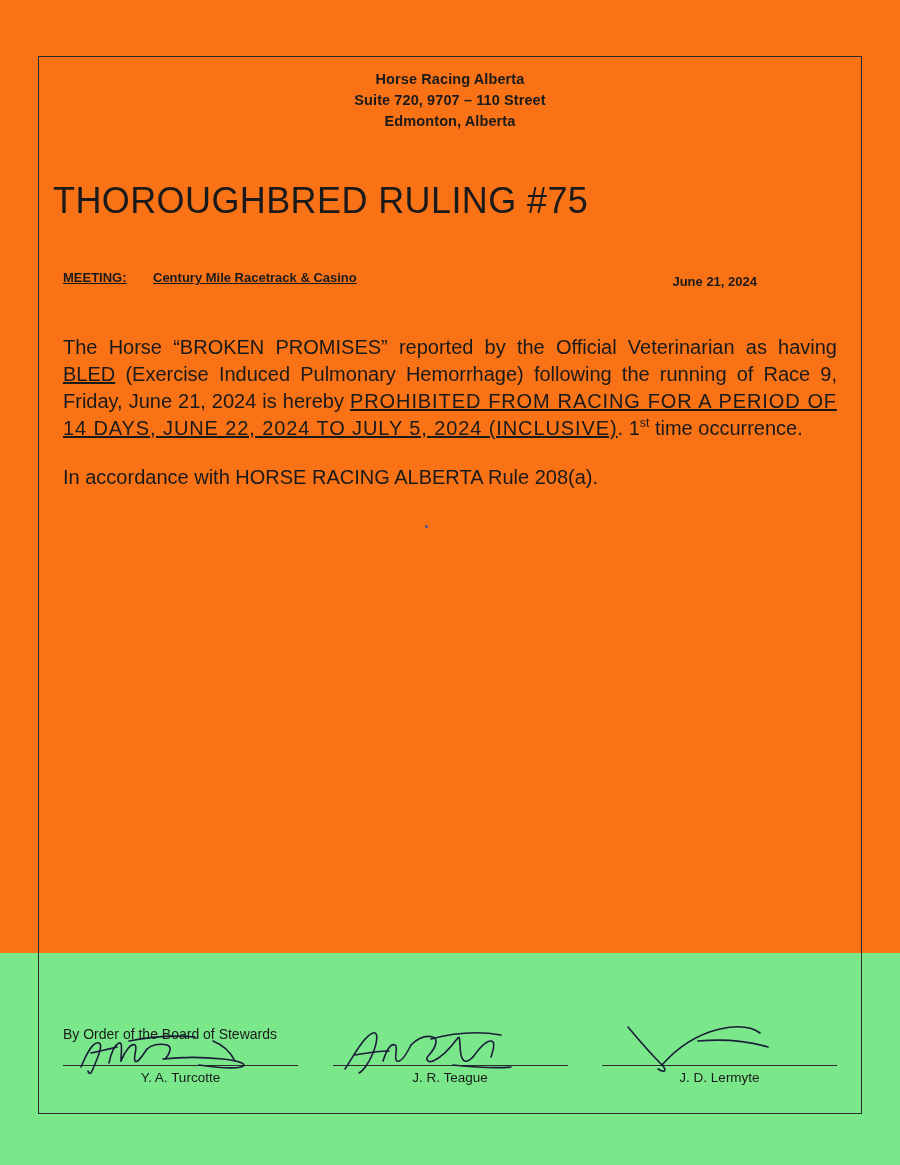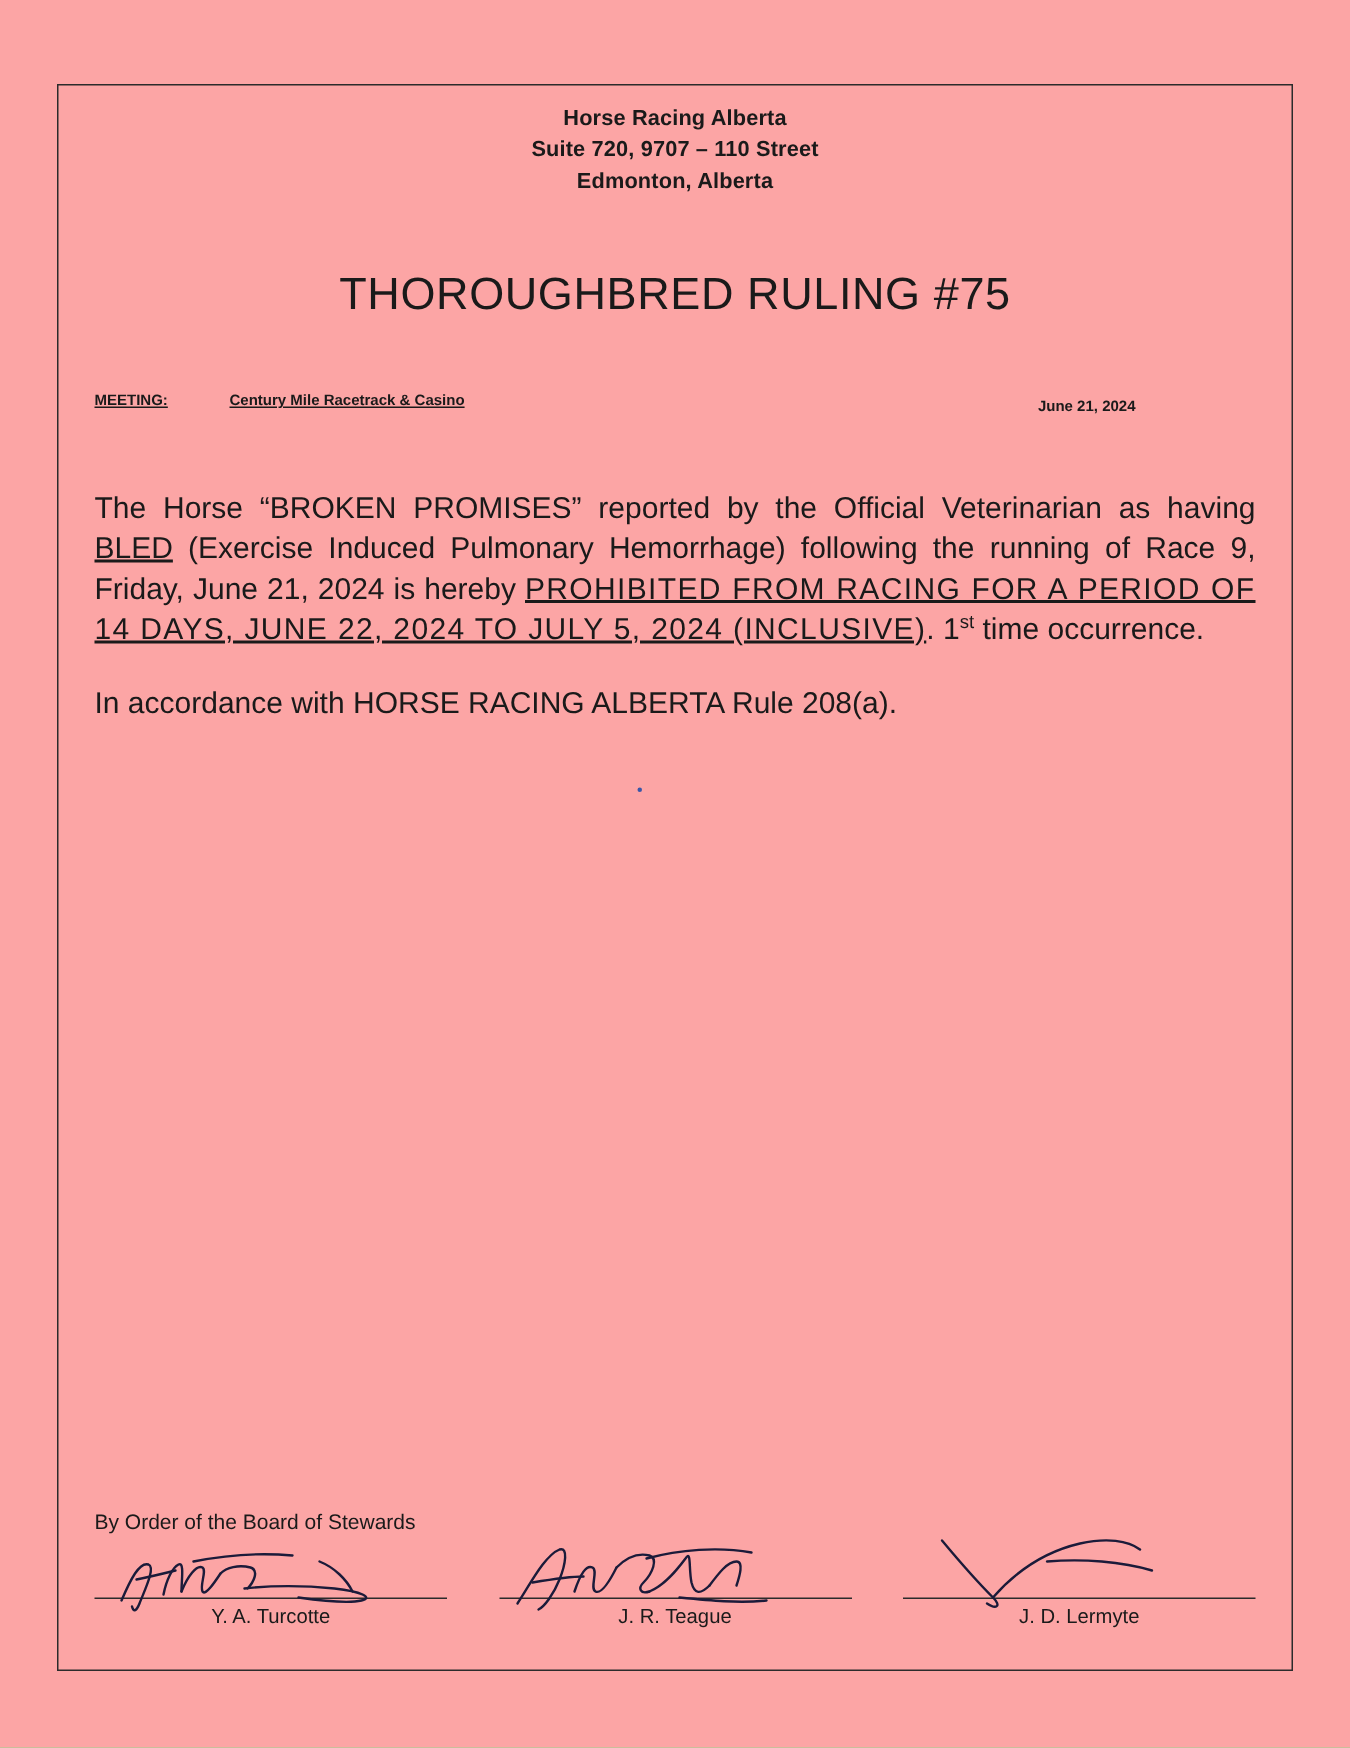--- a/index.html
+++ b/index.html
@@ -17,8 +17,8 @@
   .page {
     position: relative;
     width: 900px;
-    height: 1165px;
-    background: #fca5a5;
+    height: 953px;
+    background: #f97316;
   }
   .sheet {
     position: absolute;

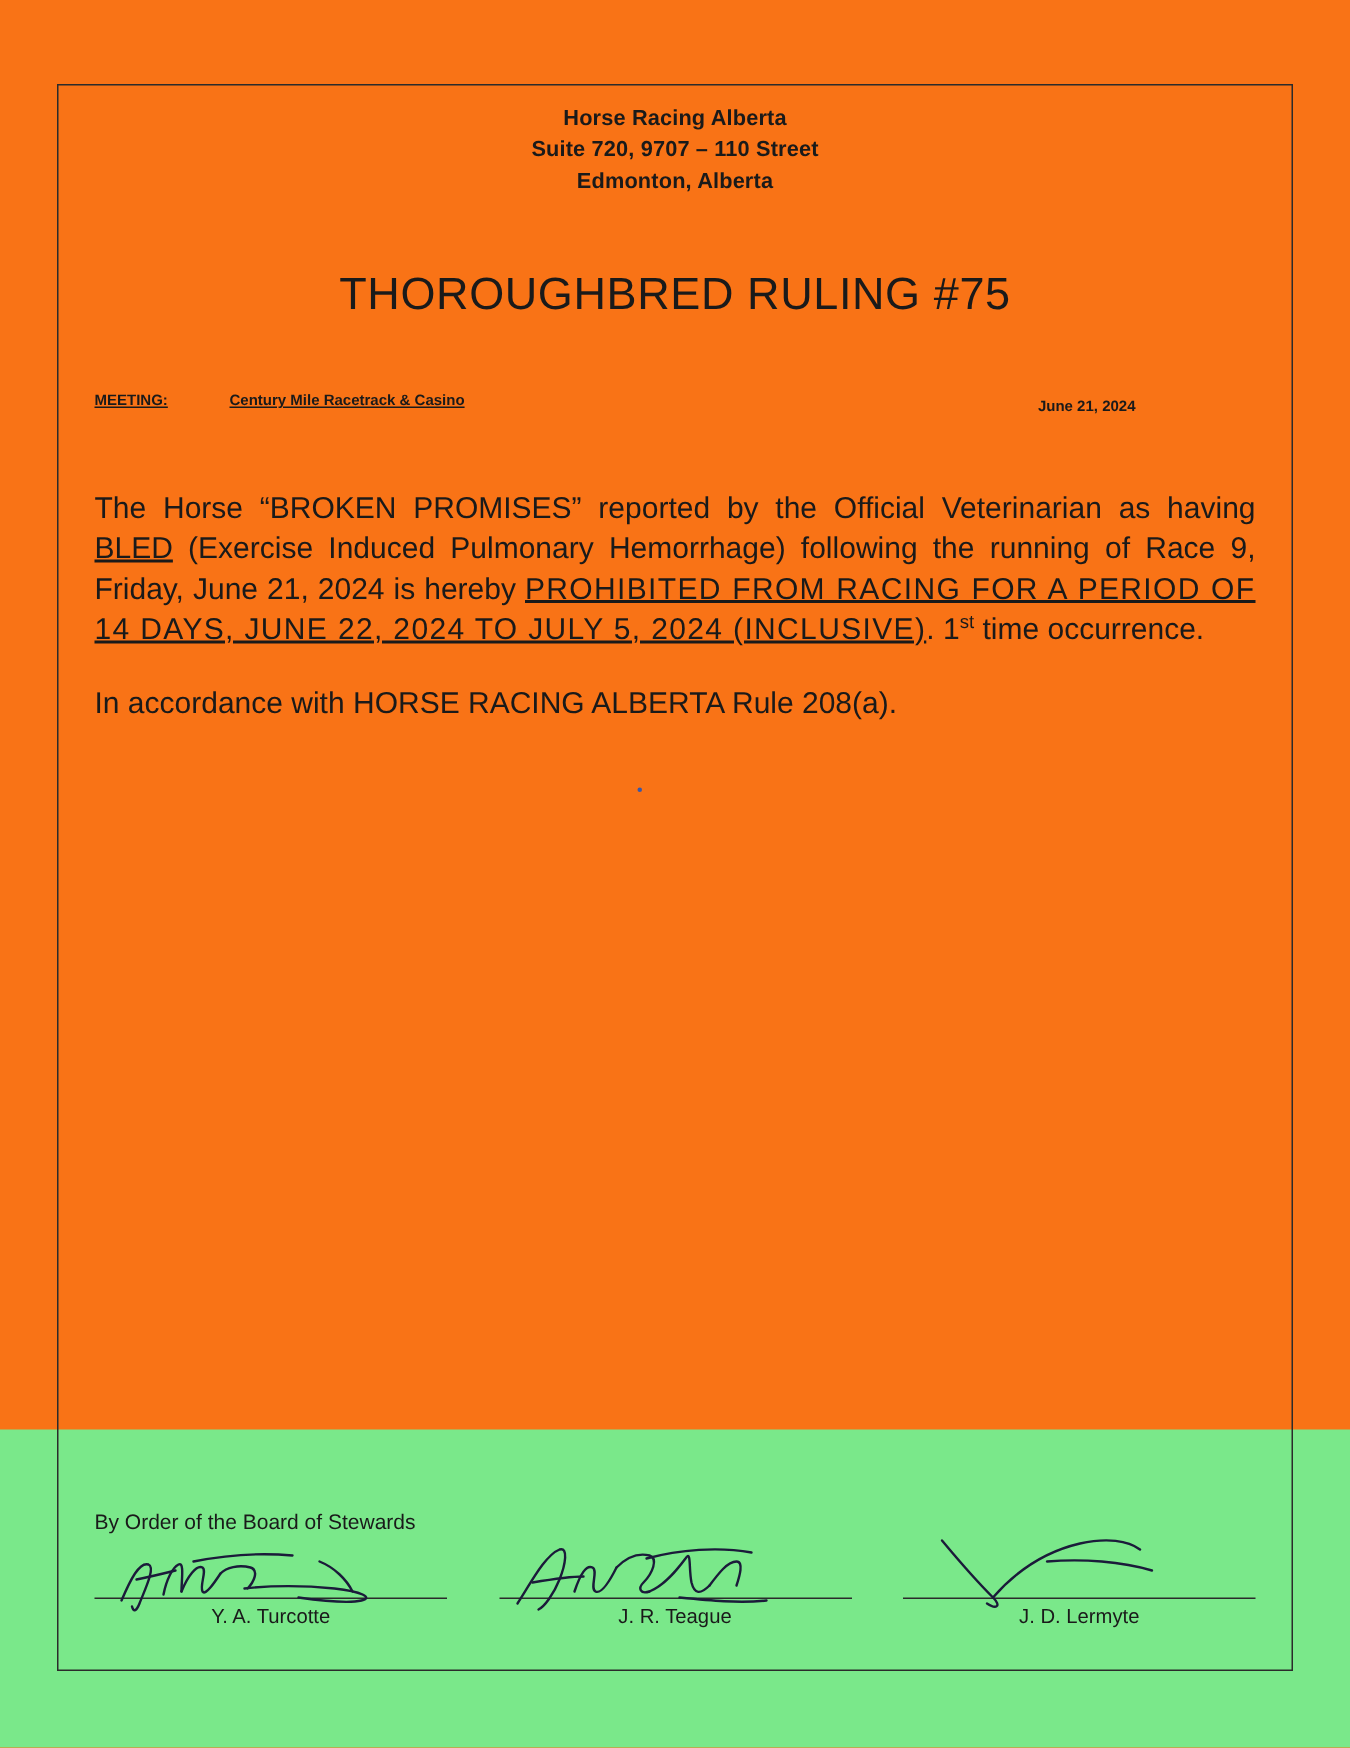--- a/index.html
+++ b/index.html
@@ -53,8 +53,7 @@
 
   
   .ruling-title {
-    text-align: center;
-    font-size: 30px;
+    font-size: 36px;
     letter-spacing: 0.4px;
     margin-top: 48px;
     font-weight: 400;

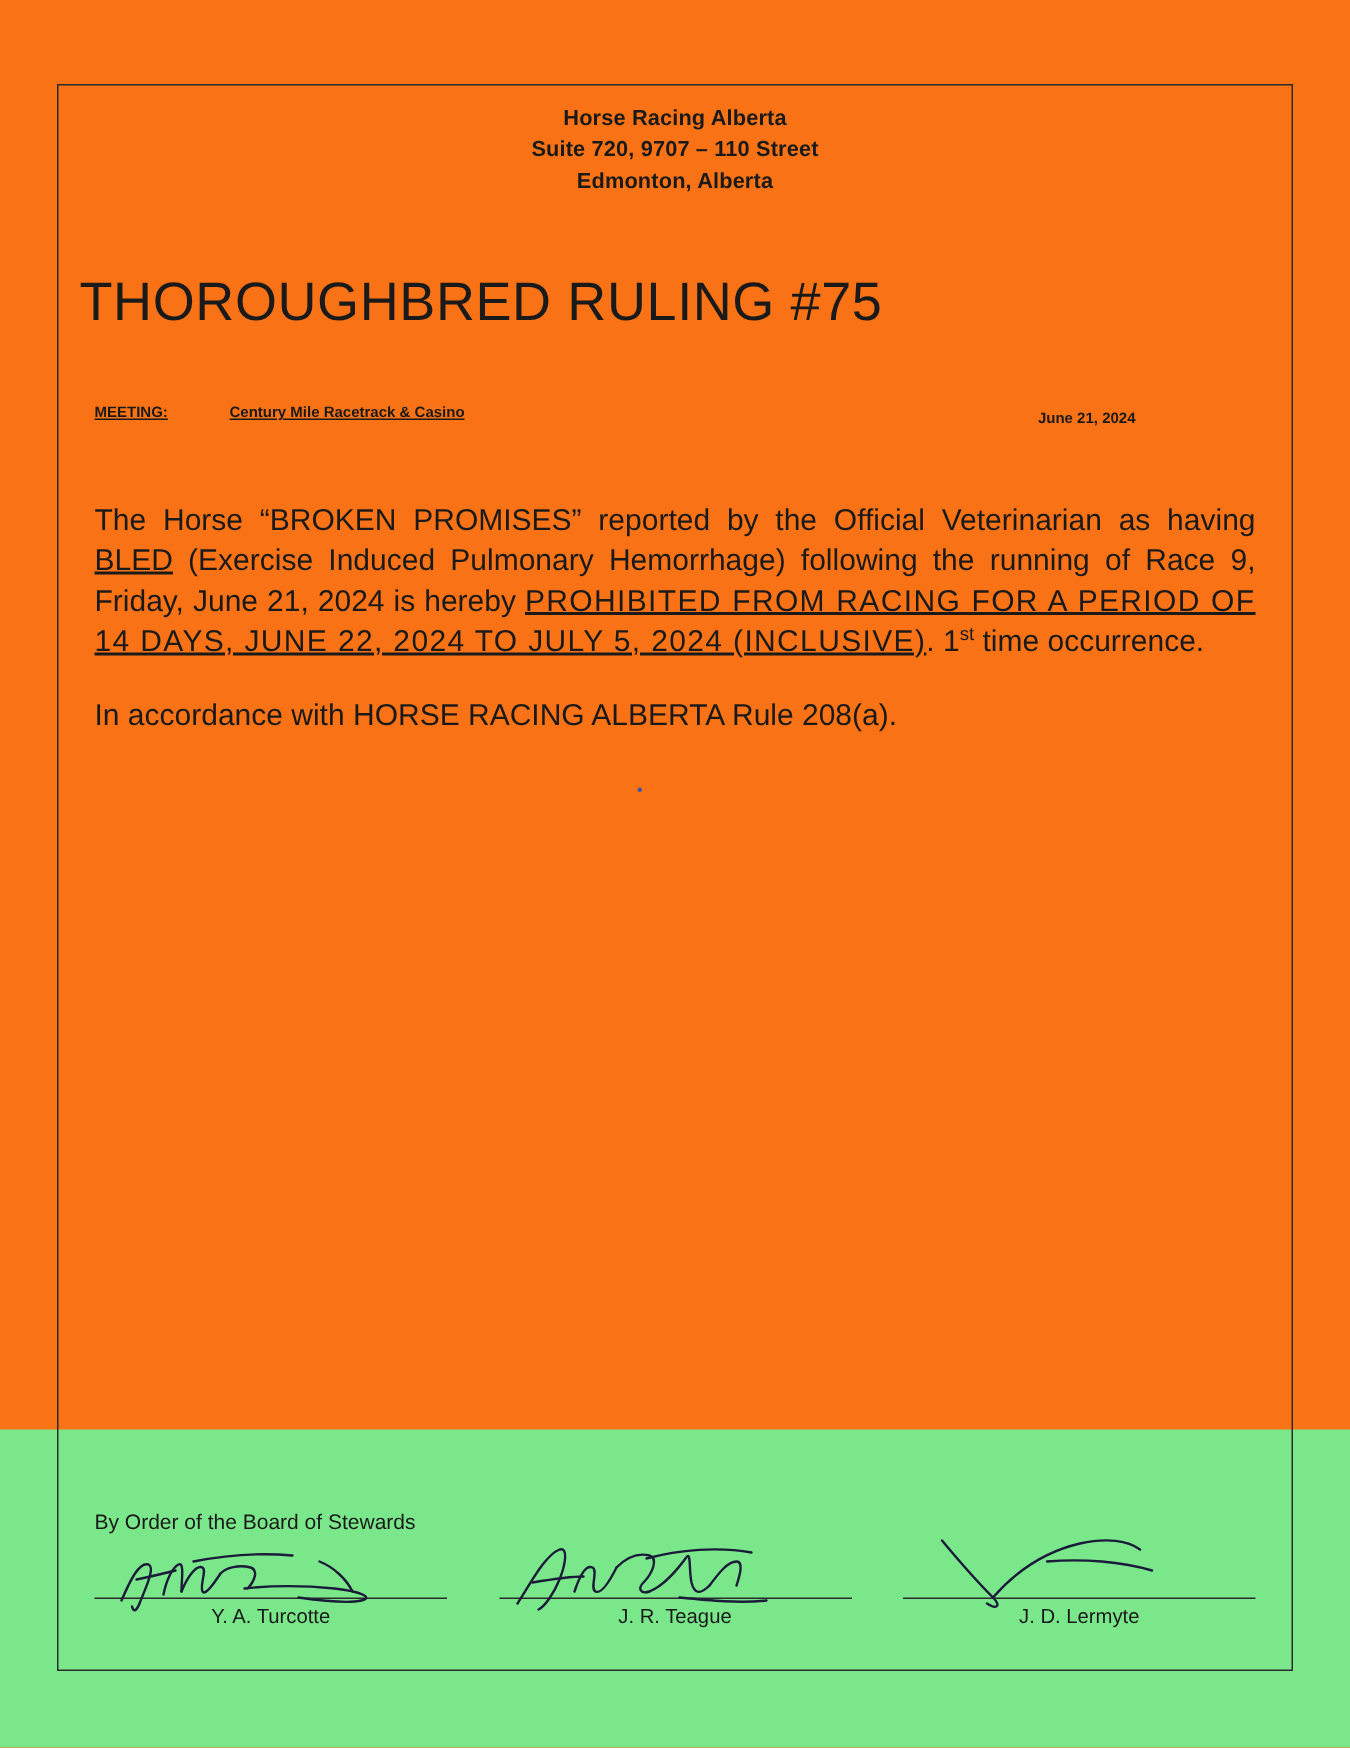--- a/index.html
+++ b/index.html
@@ -64,7 +64,7 @@
     position: relative;
     margin-top: 48px;
     height: 22px;
-    font-size: 10px;
+    font-size: 13px;
     font-weight: bold;
   }
   .meeting-label {

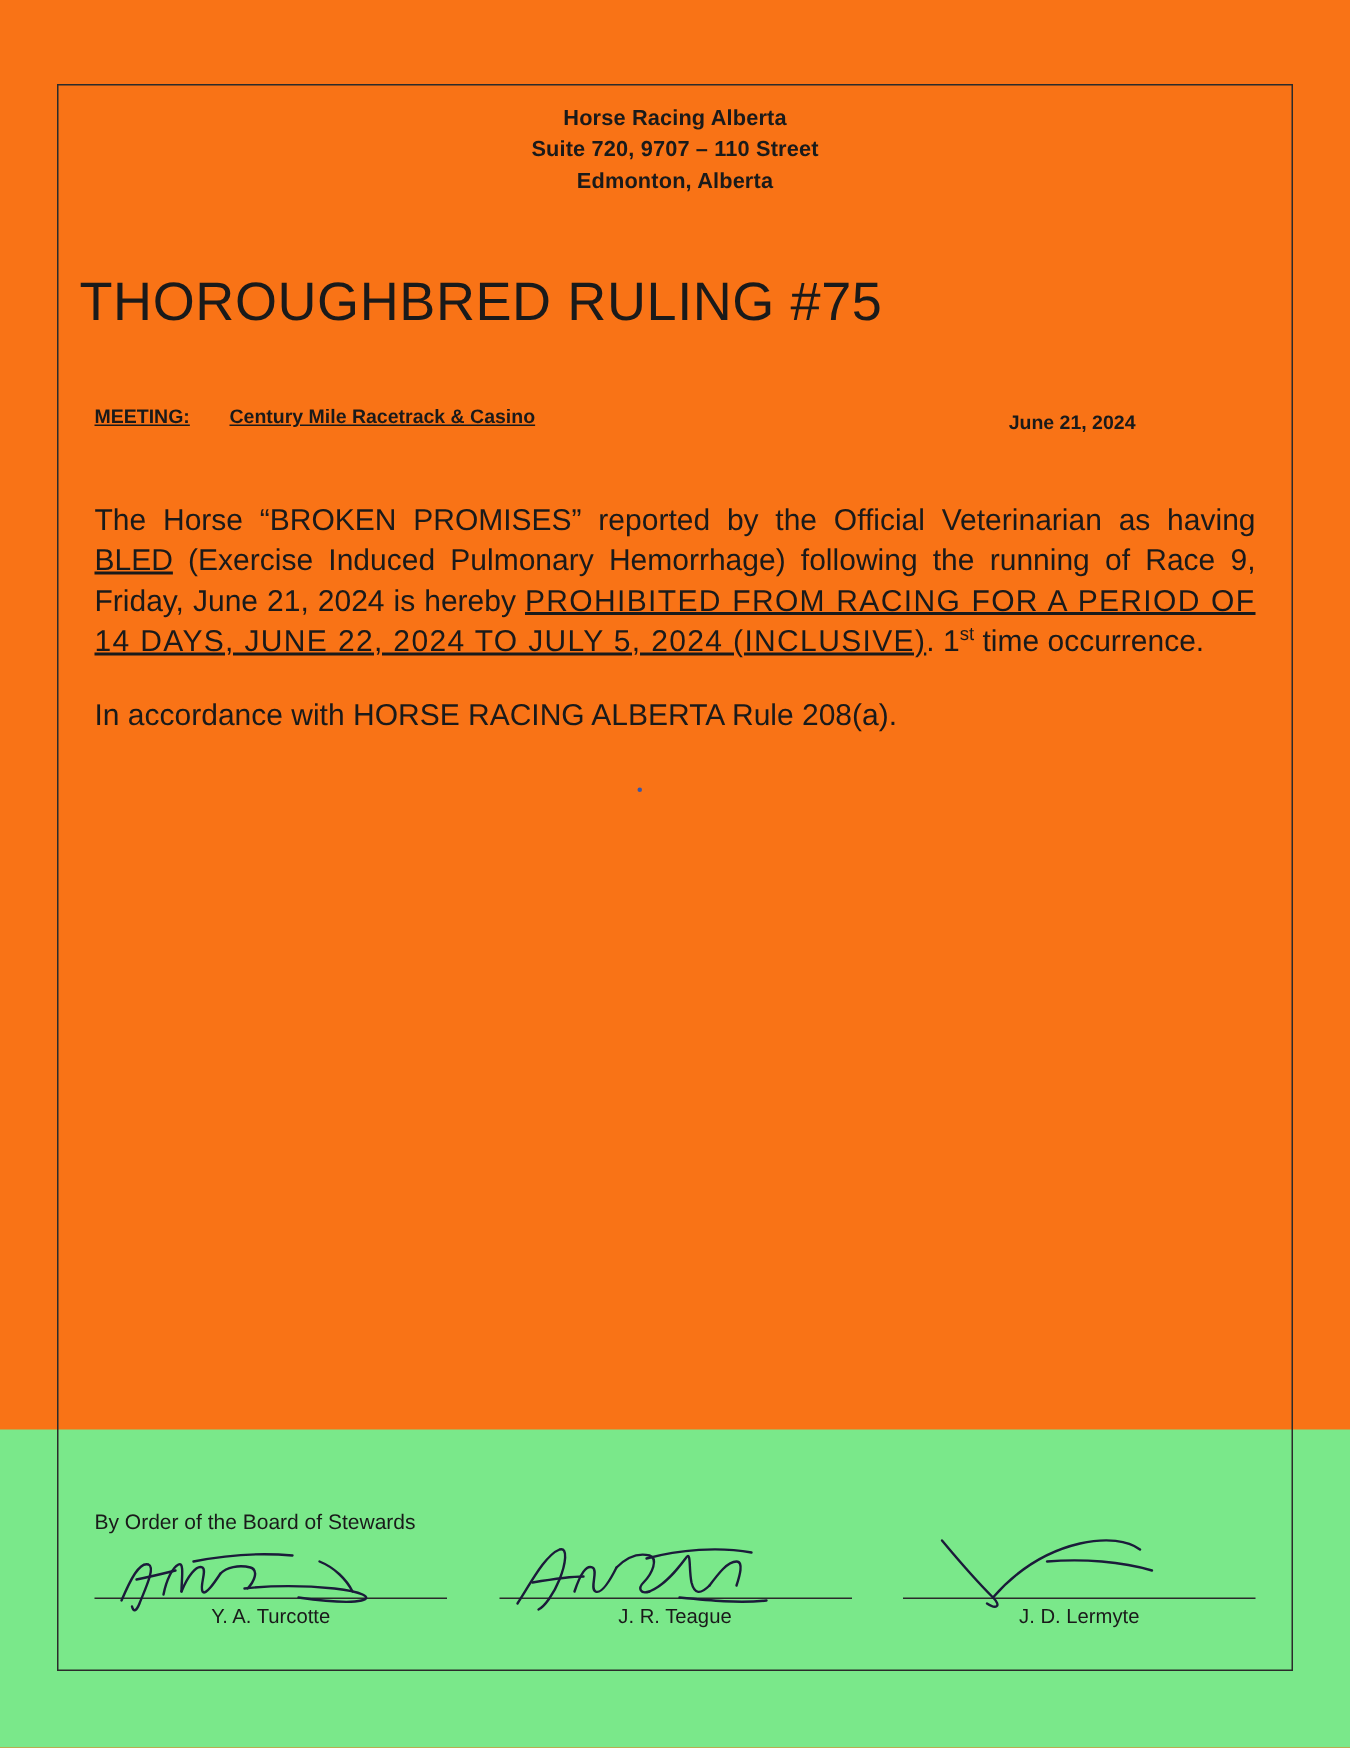--- a/index.html
+++ b/index.html
@@ -127,7 +127,7 @@
   }
   .by-order {
     font-size: 14px;
-    margin-bottom: 42px;
+    margin-bottom: 22px;
   }
   .sig-row {
     display: flex;

